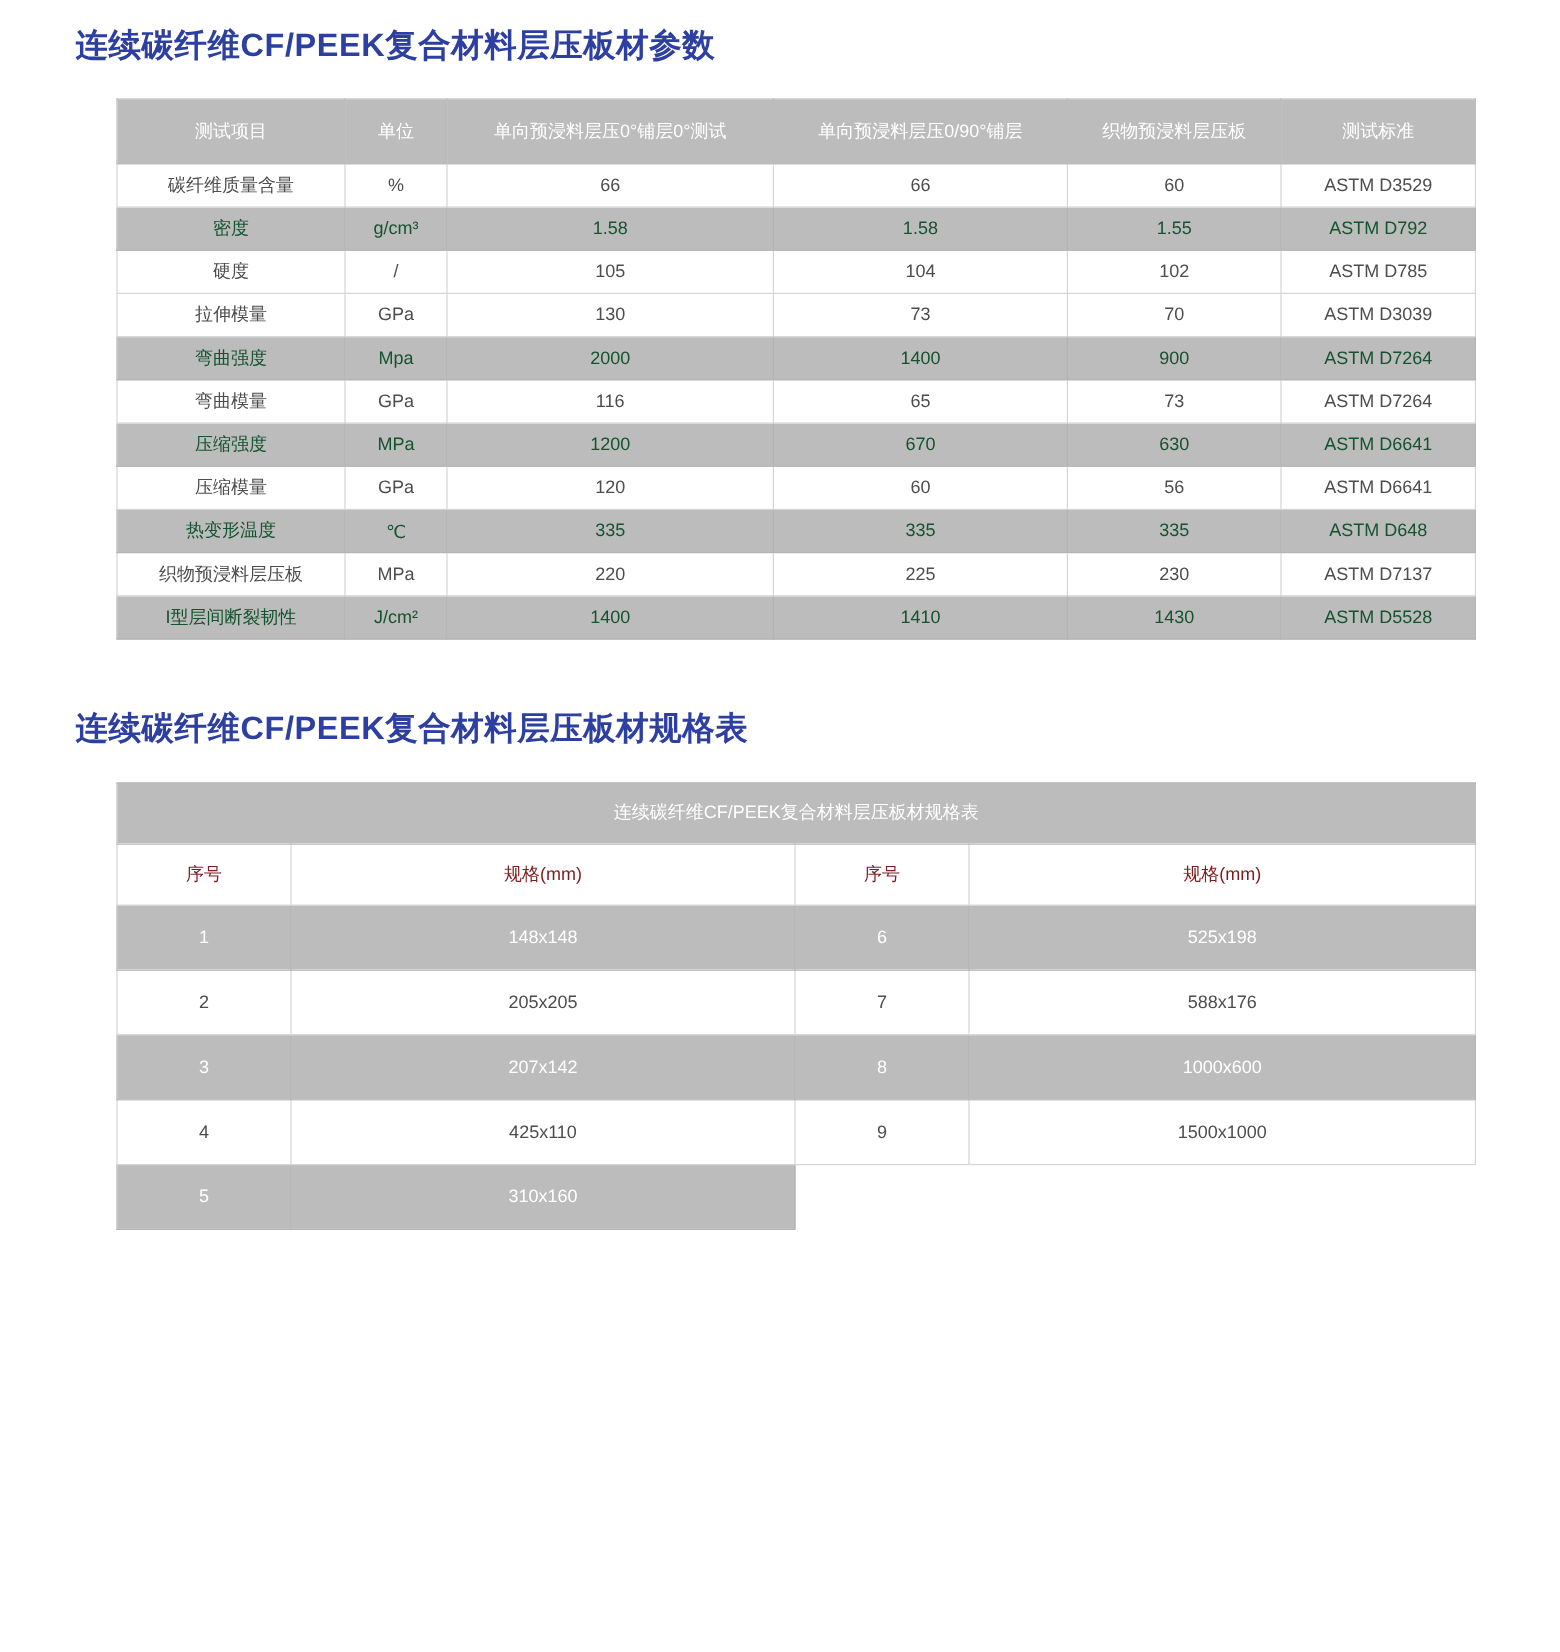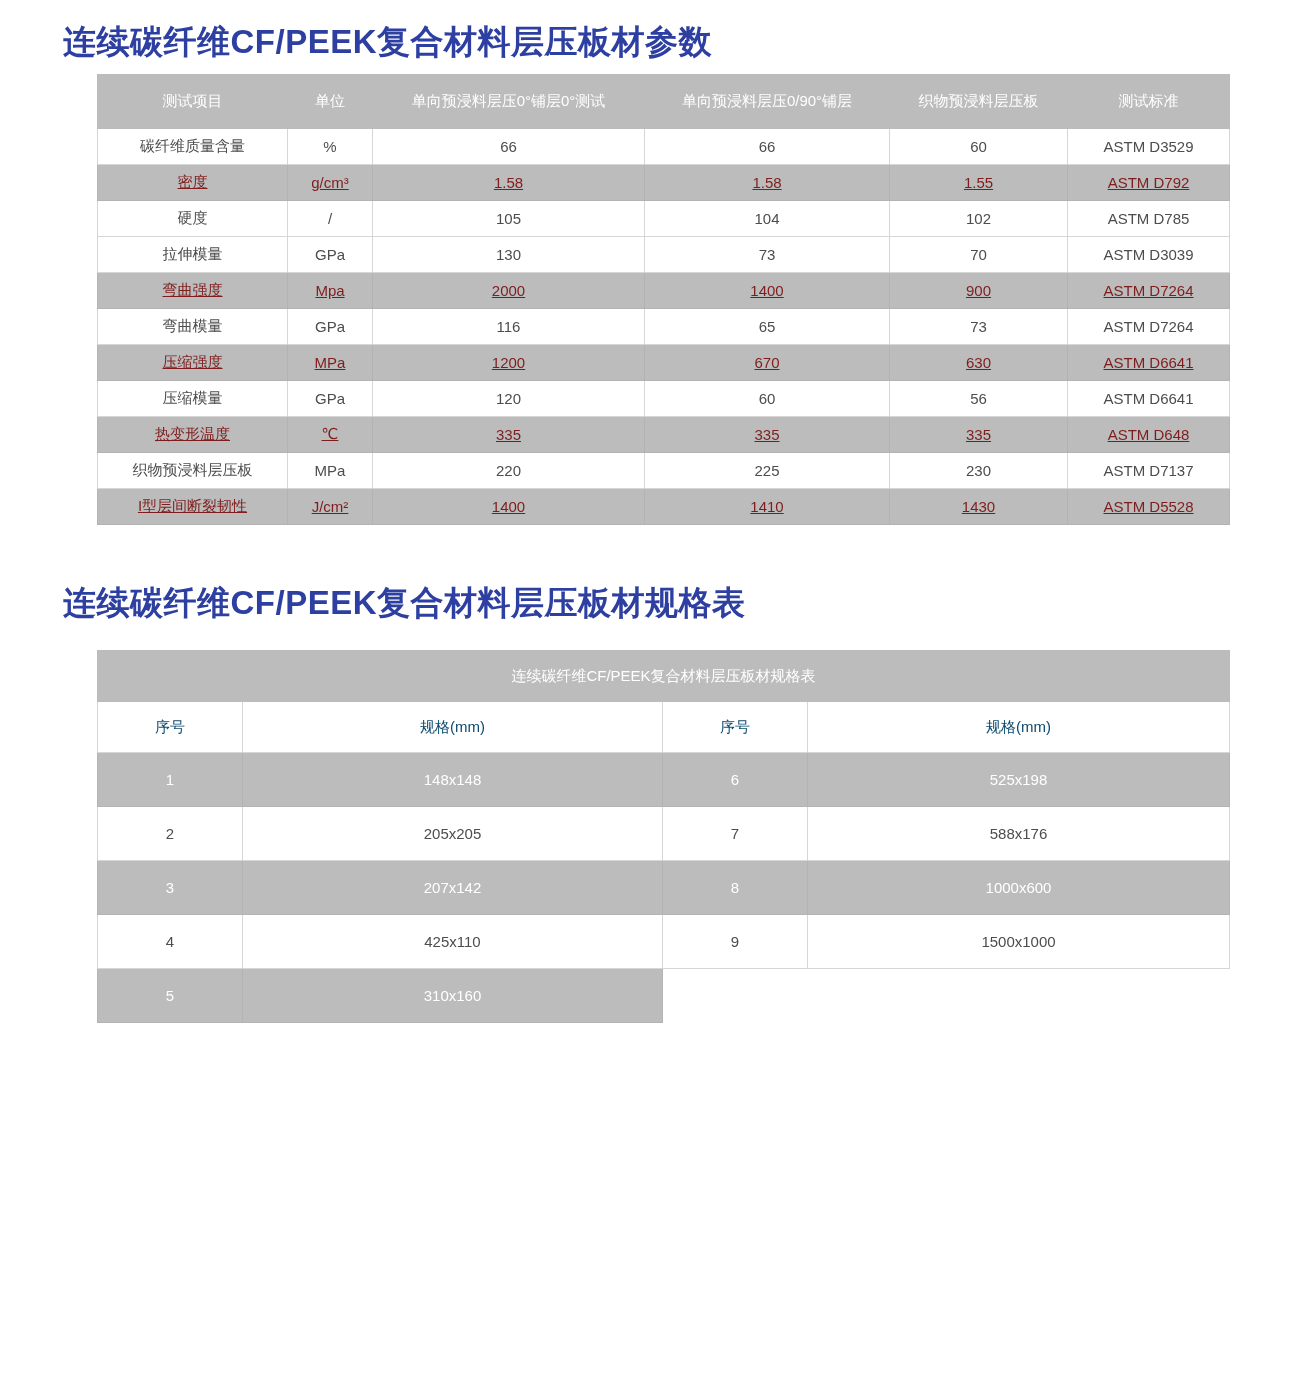--- a/index.html
+++ b/index.html
@@ -20,7 +20,7 @@
     padding: 0;
   }
   h2.section-title {
-    font-size: 33px;
+    font-size: 27px;
     line-height: 1.2;
     color: #2d3fa0;
     font-weight: bold;

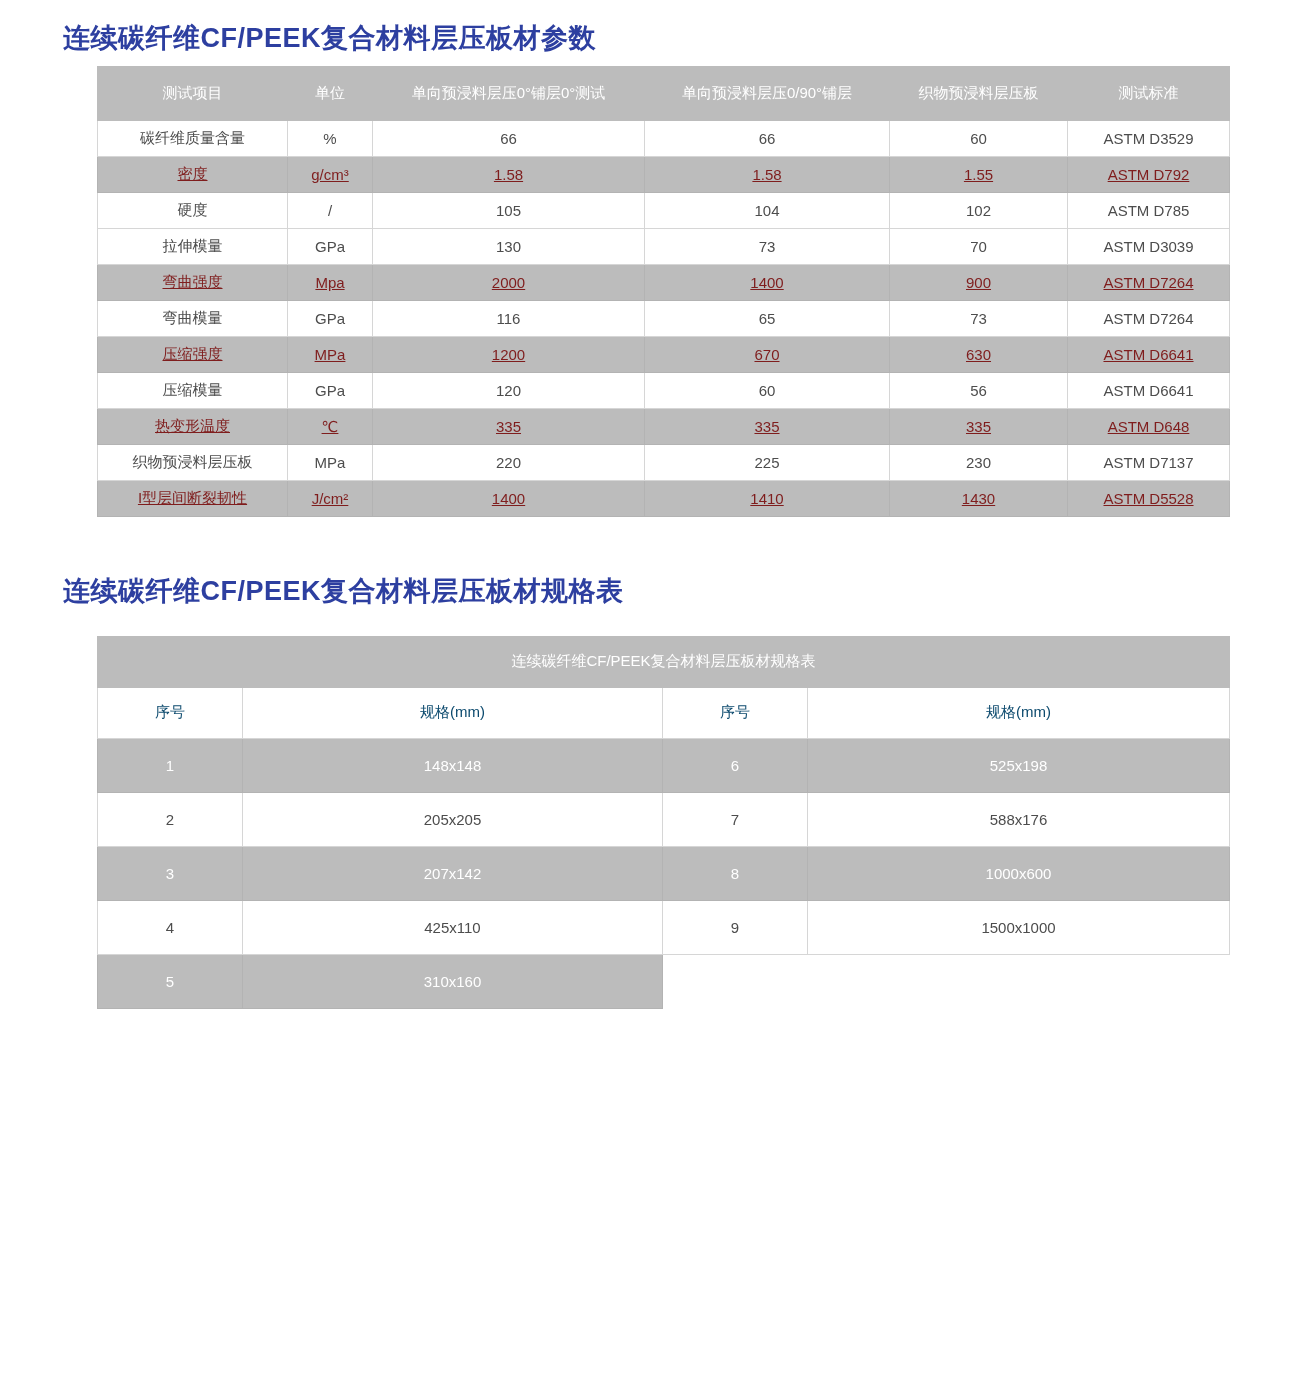--- a/index.html
+++ b/index.html
@@ -39,7 +39,7 @@
   }
   .params-table {
     width: 1132px;
-    margin: 12px 0 0 97px;
+    margin: 28px 0 0 97px;
     font-size: 15px;
   }
   .params-table th, .params-table td {

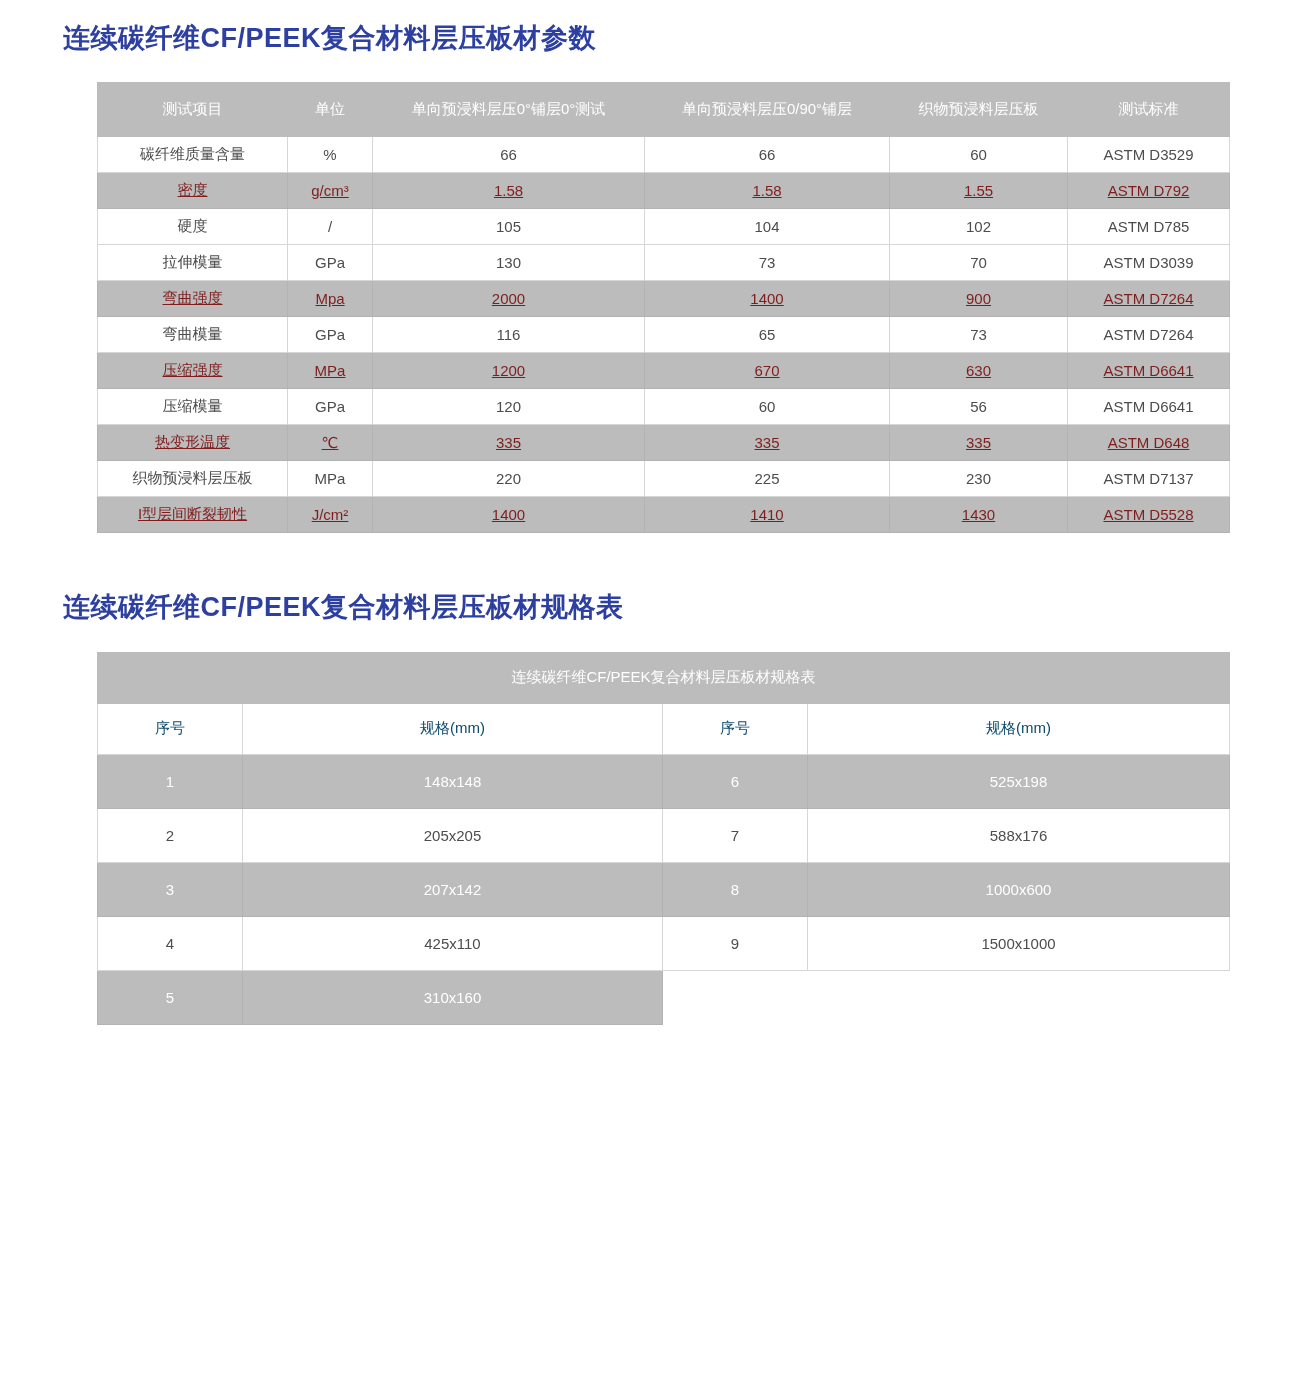--- a/index.html
+++ b/index.html
@@ -65,9 +65,8 @@
   }
   .params-table tbody tr.even td {
     background: #bcbcbc;
-    color: #7f1d1d;
+    color: #14532d;
     border-color: #b3b3b3;
-    text-decoration: underline;
   }
   .col-item   { width: 190px; }
   .col-unit   { width: 85px; }

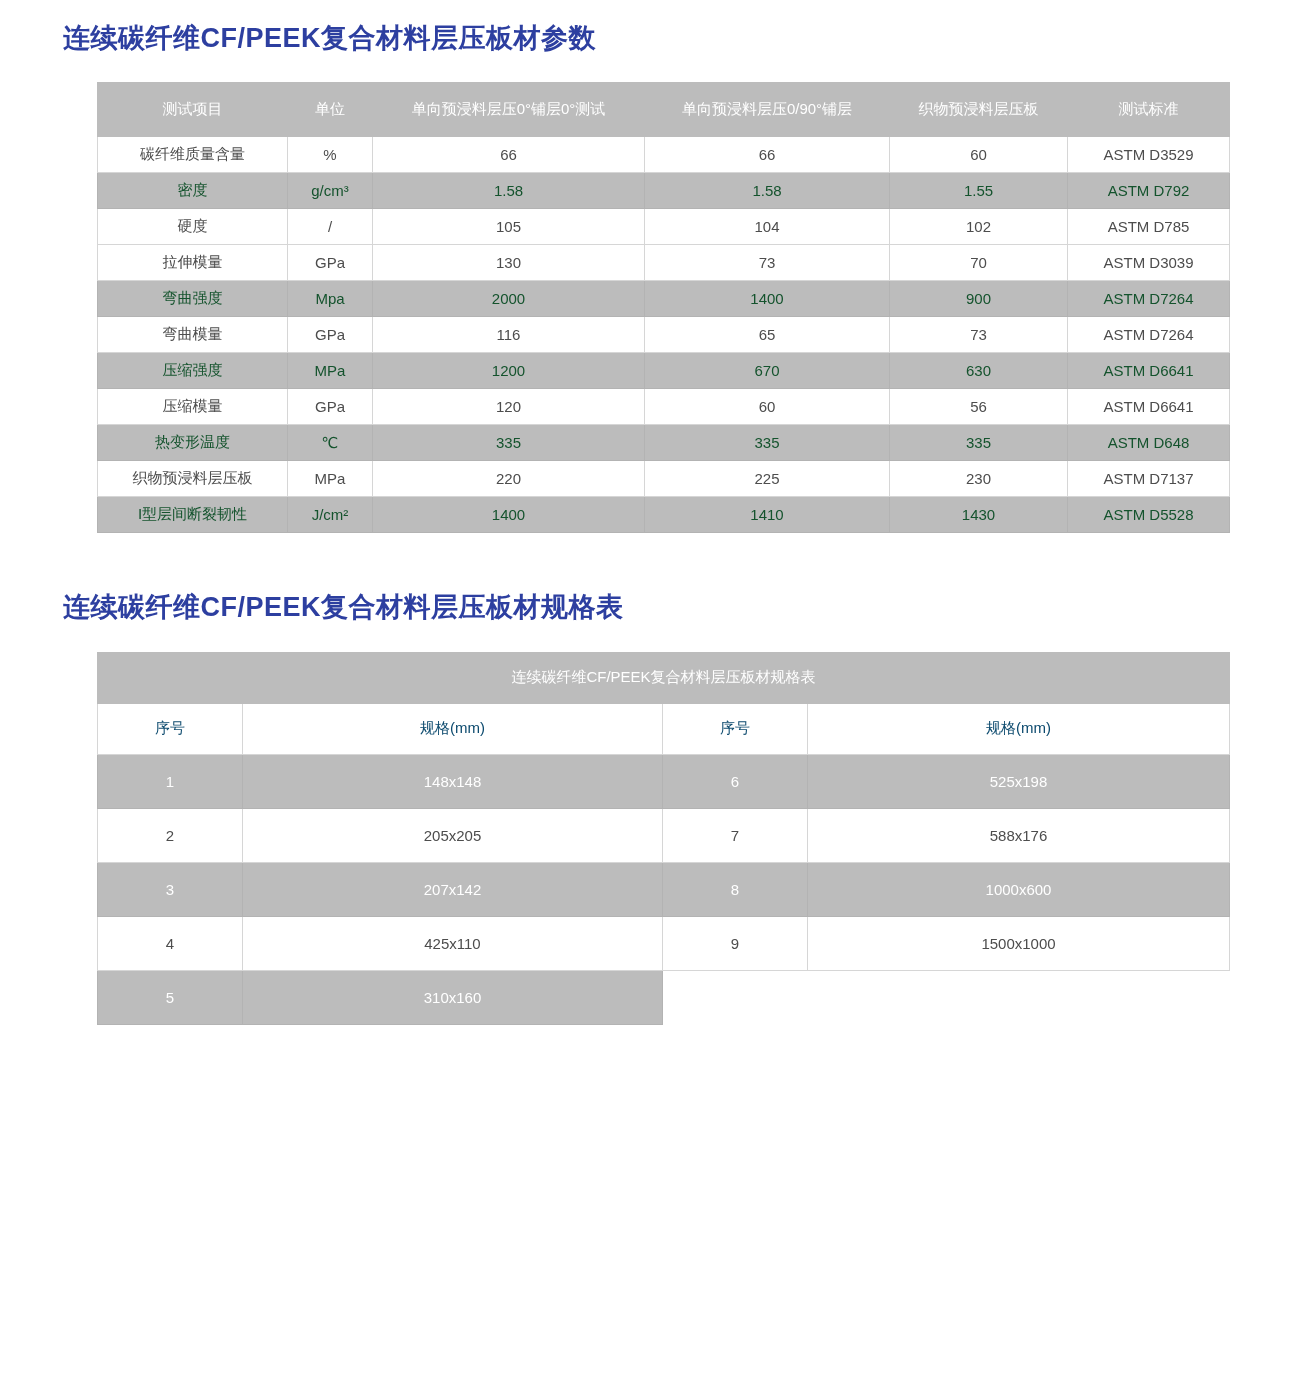--- a/index.html
+++ b/index.html
@@ -98,7 +98,7 @@
   .spec-table .spec-head th {
     height: 50px;
     background: #ffffff;
-    color: #0c4a6e;
+    color: #7f1d1d;
   }
   .spec-table tbody tr {
     height: 54px;

